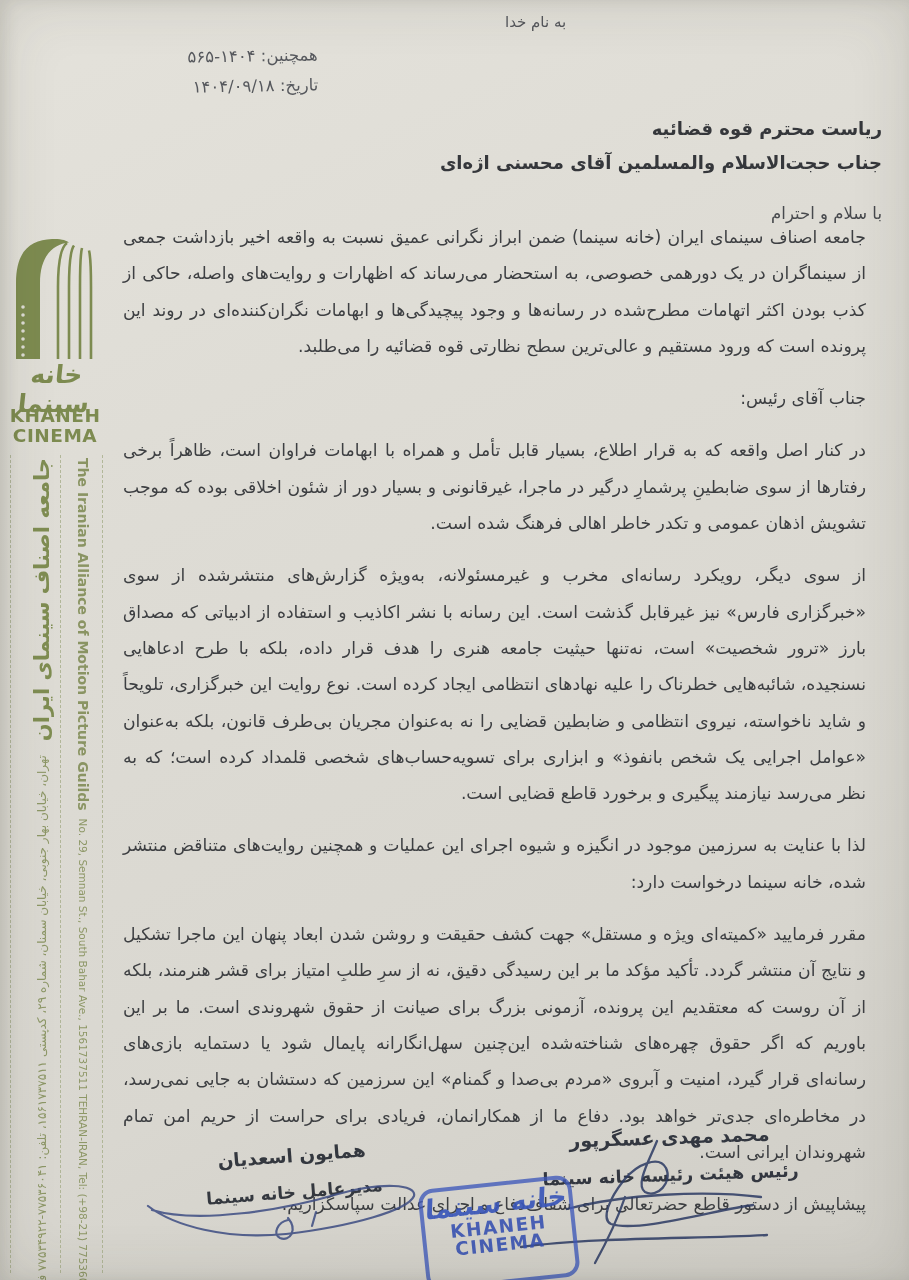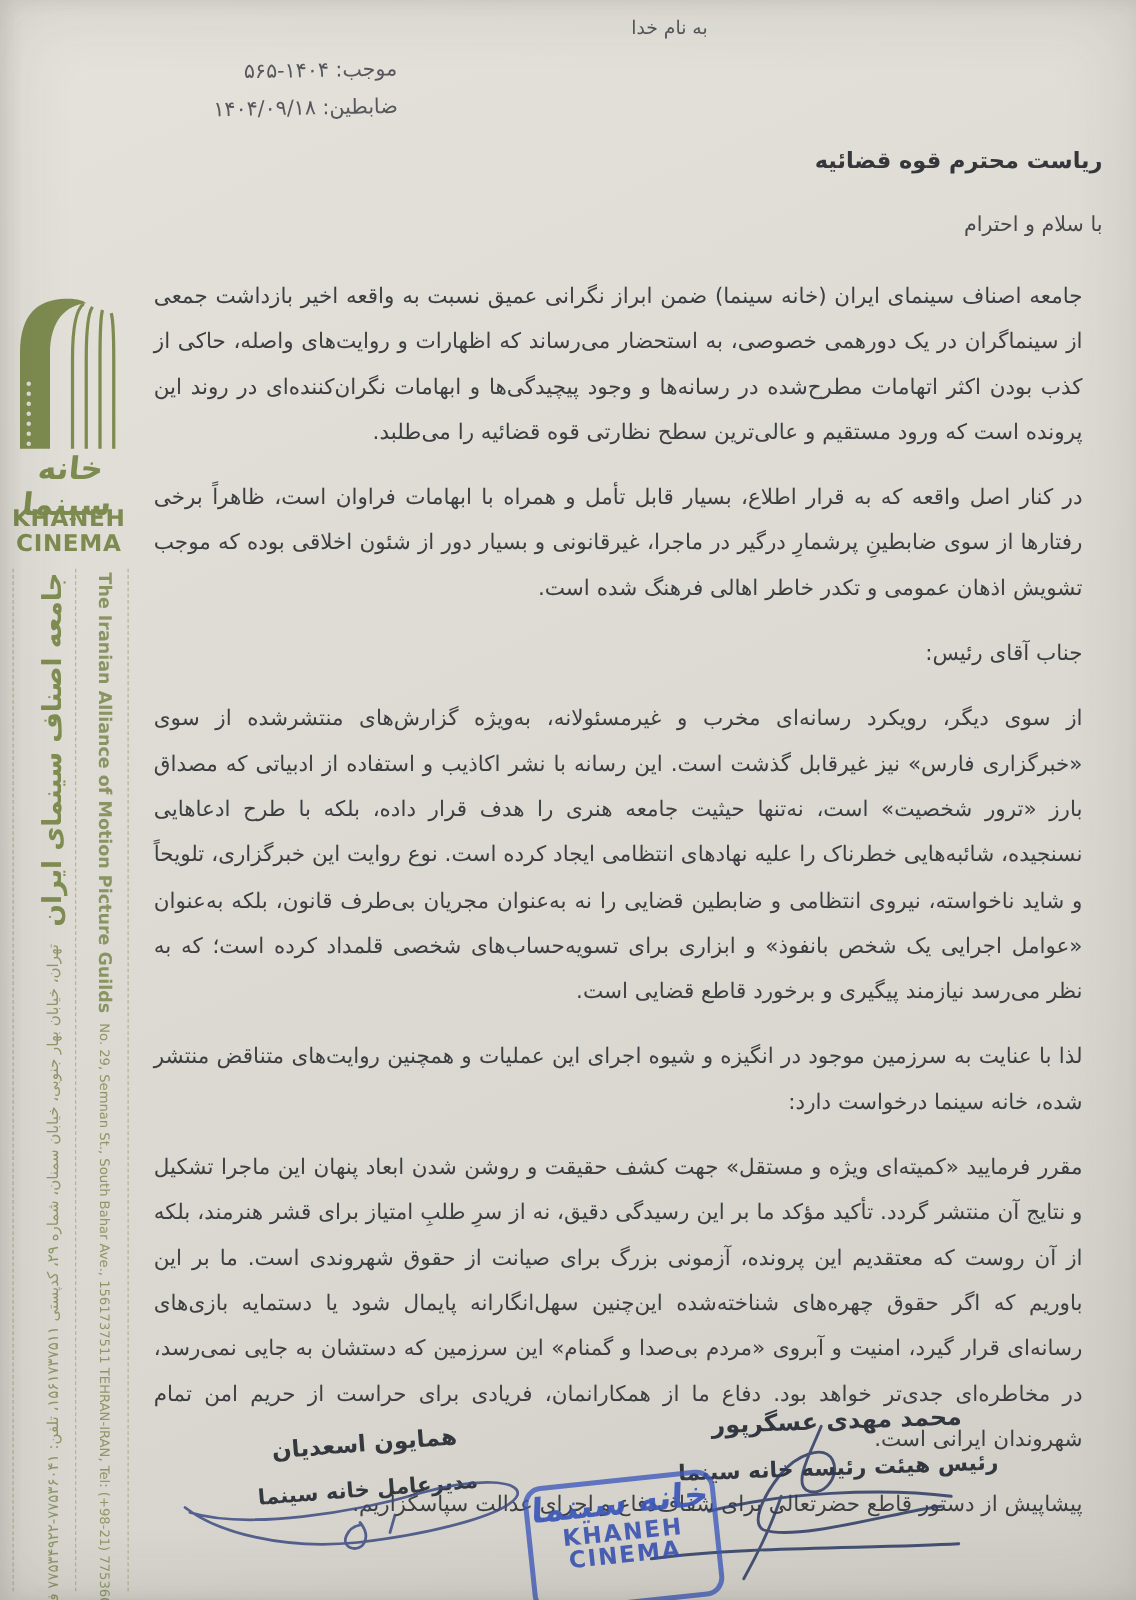--- a/index.html
+++ b/index.html
@@ -67,7 +67,7 @@
 
   <div class="abs meta">
     <div>
-      <span>موجب:</span>
+      <span>همچنین:</span>
       <span>۱۴۰۴-۵۶۵</span>
     </div>
     <div class="row2">

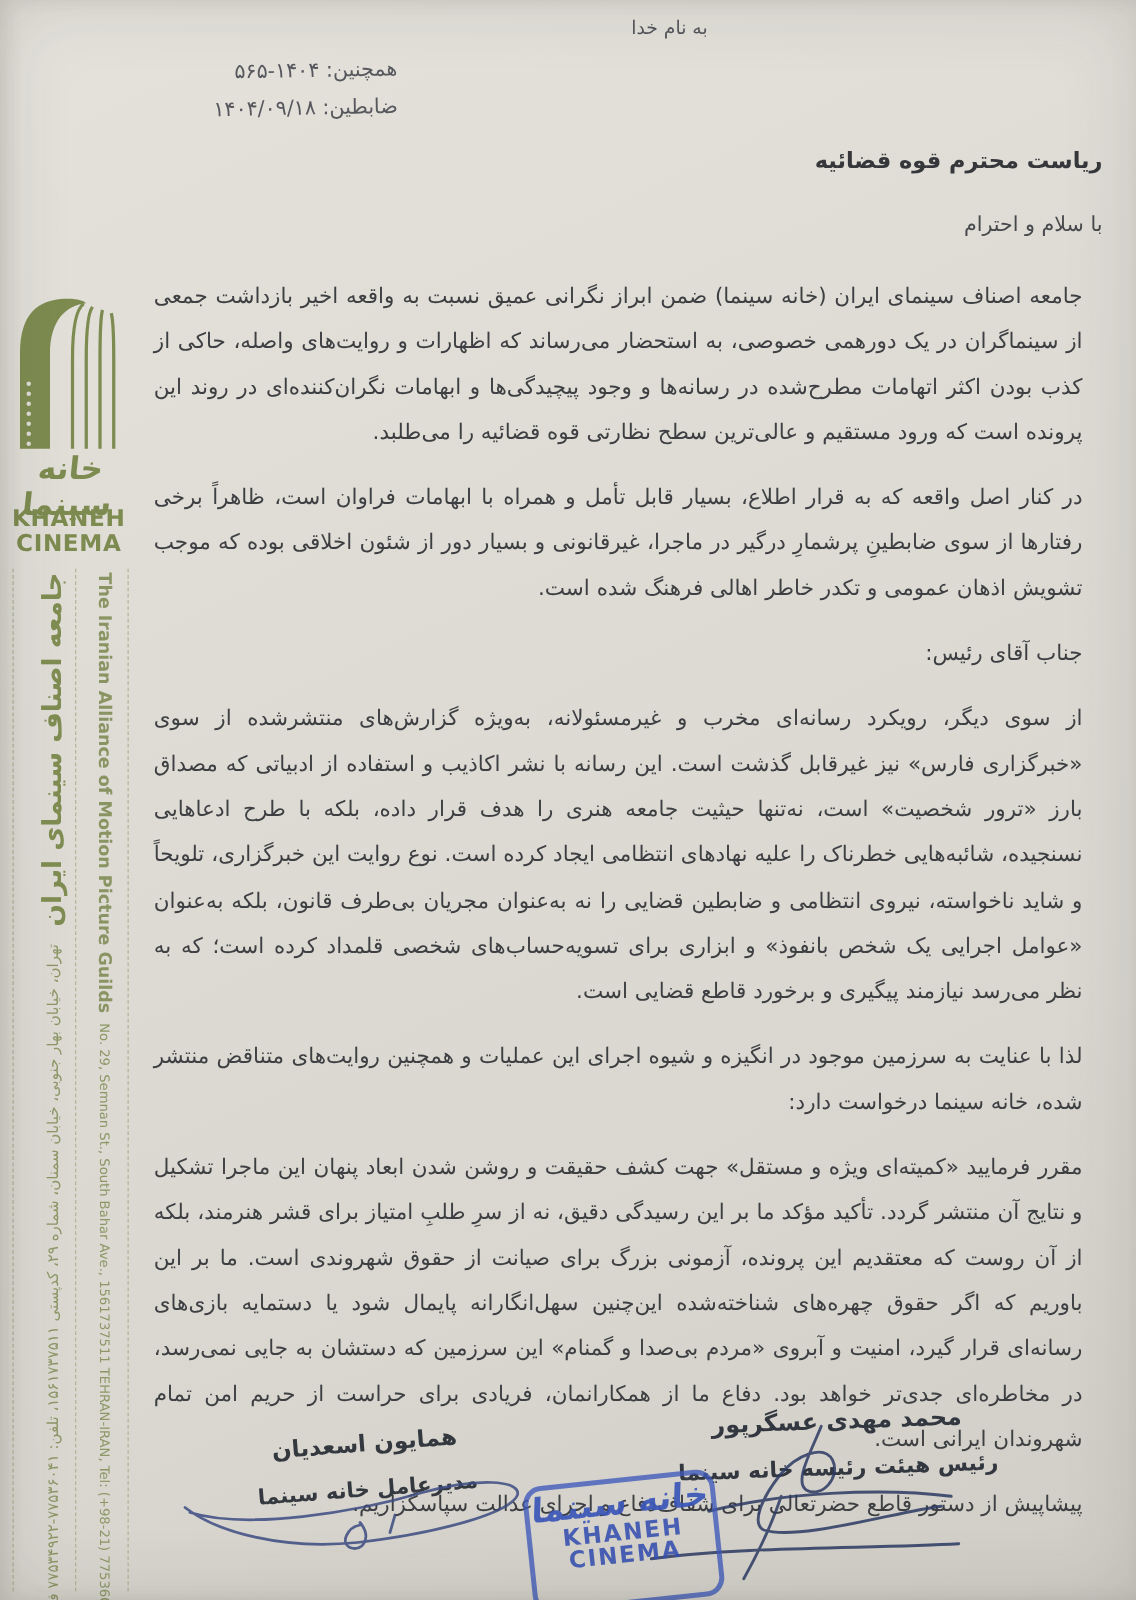--- a/index.html
+++ b/index.html
@@ -71,7 +71,7 @@
       <span>۱۴۰۴-۵۶۵</span>
     </div>
     <div class="row2">
-      <span>ضابطین:</span>
+      <span>تاریخ:</span>
       <span>۱۴۰۴/۰۹/۱۸</span>
     </div>
   </div>

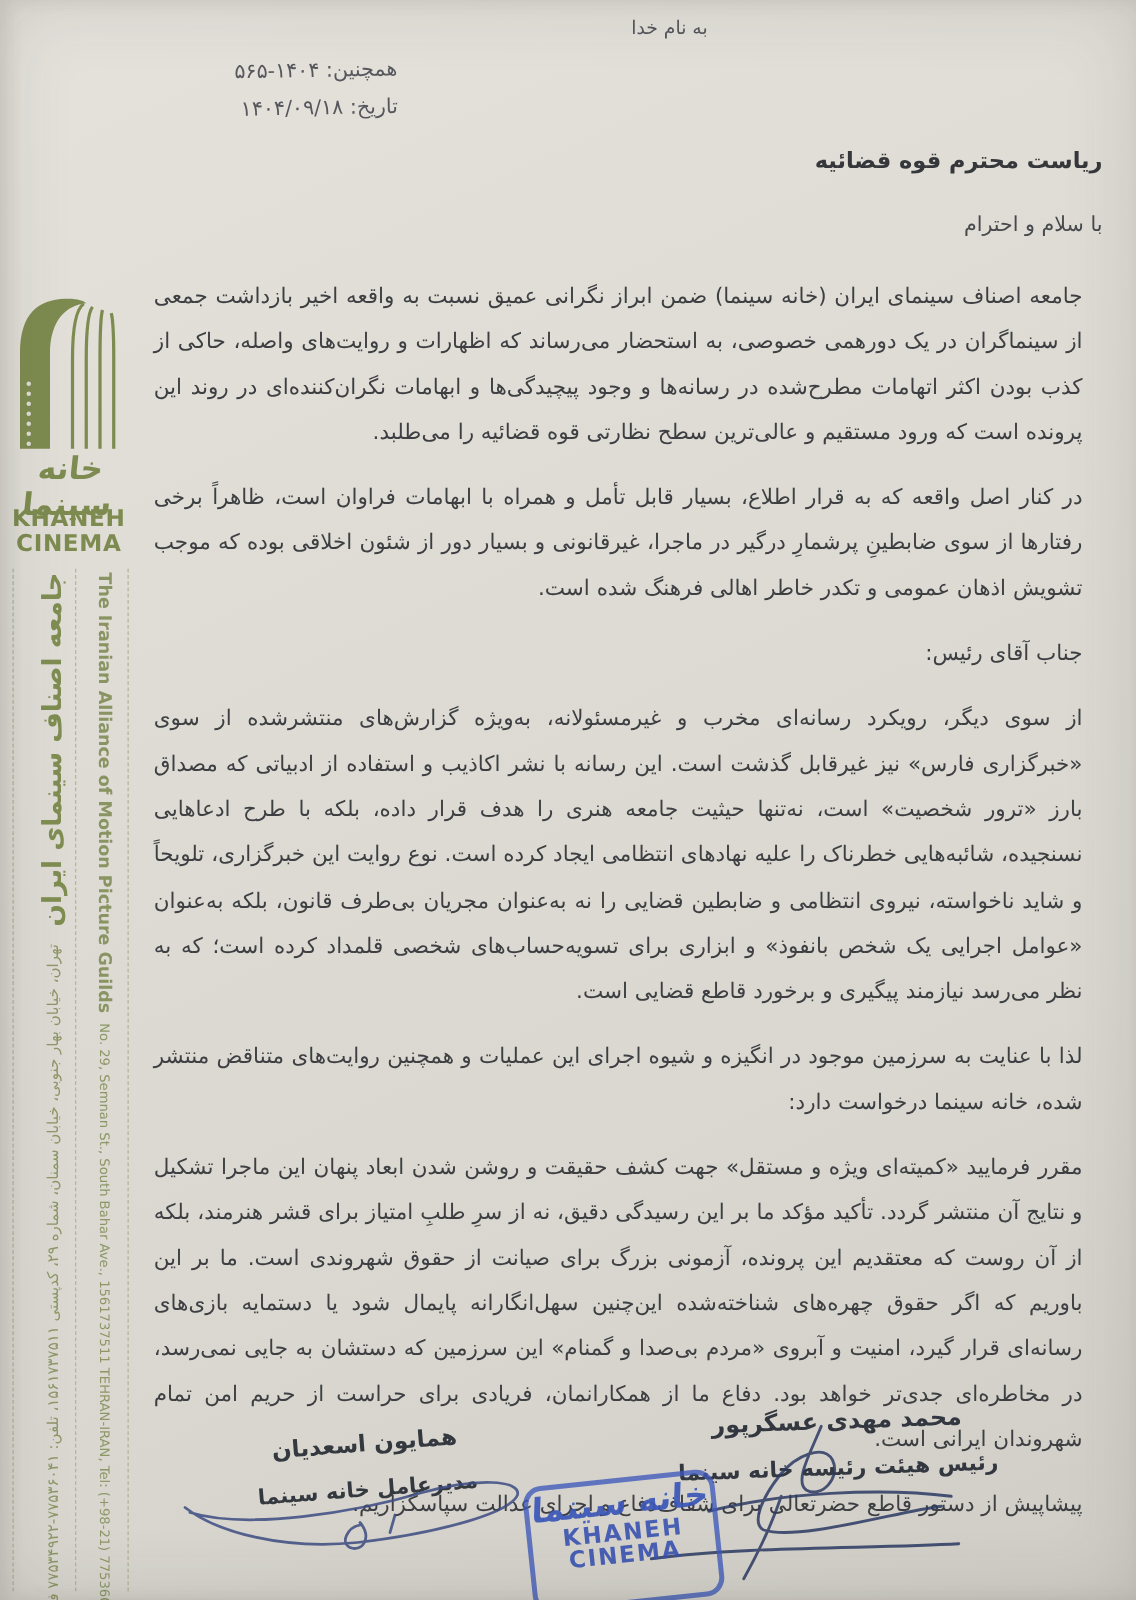--- a/index.html
+++ b/index.html
@@ -78,6 +78,7 @@
 
   <div class="abs addressee">
     <div class="l1">ریاست محترم قوه قضائیه</div>
+    <div class="l2">جناب حجت‌الاسلام والمسلمین آقای محسنی اژه‌ای</div>
     <div class="sal">با سلام و احترام</div>
   </div>
 

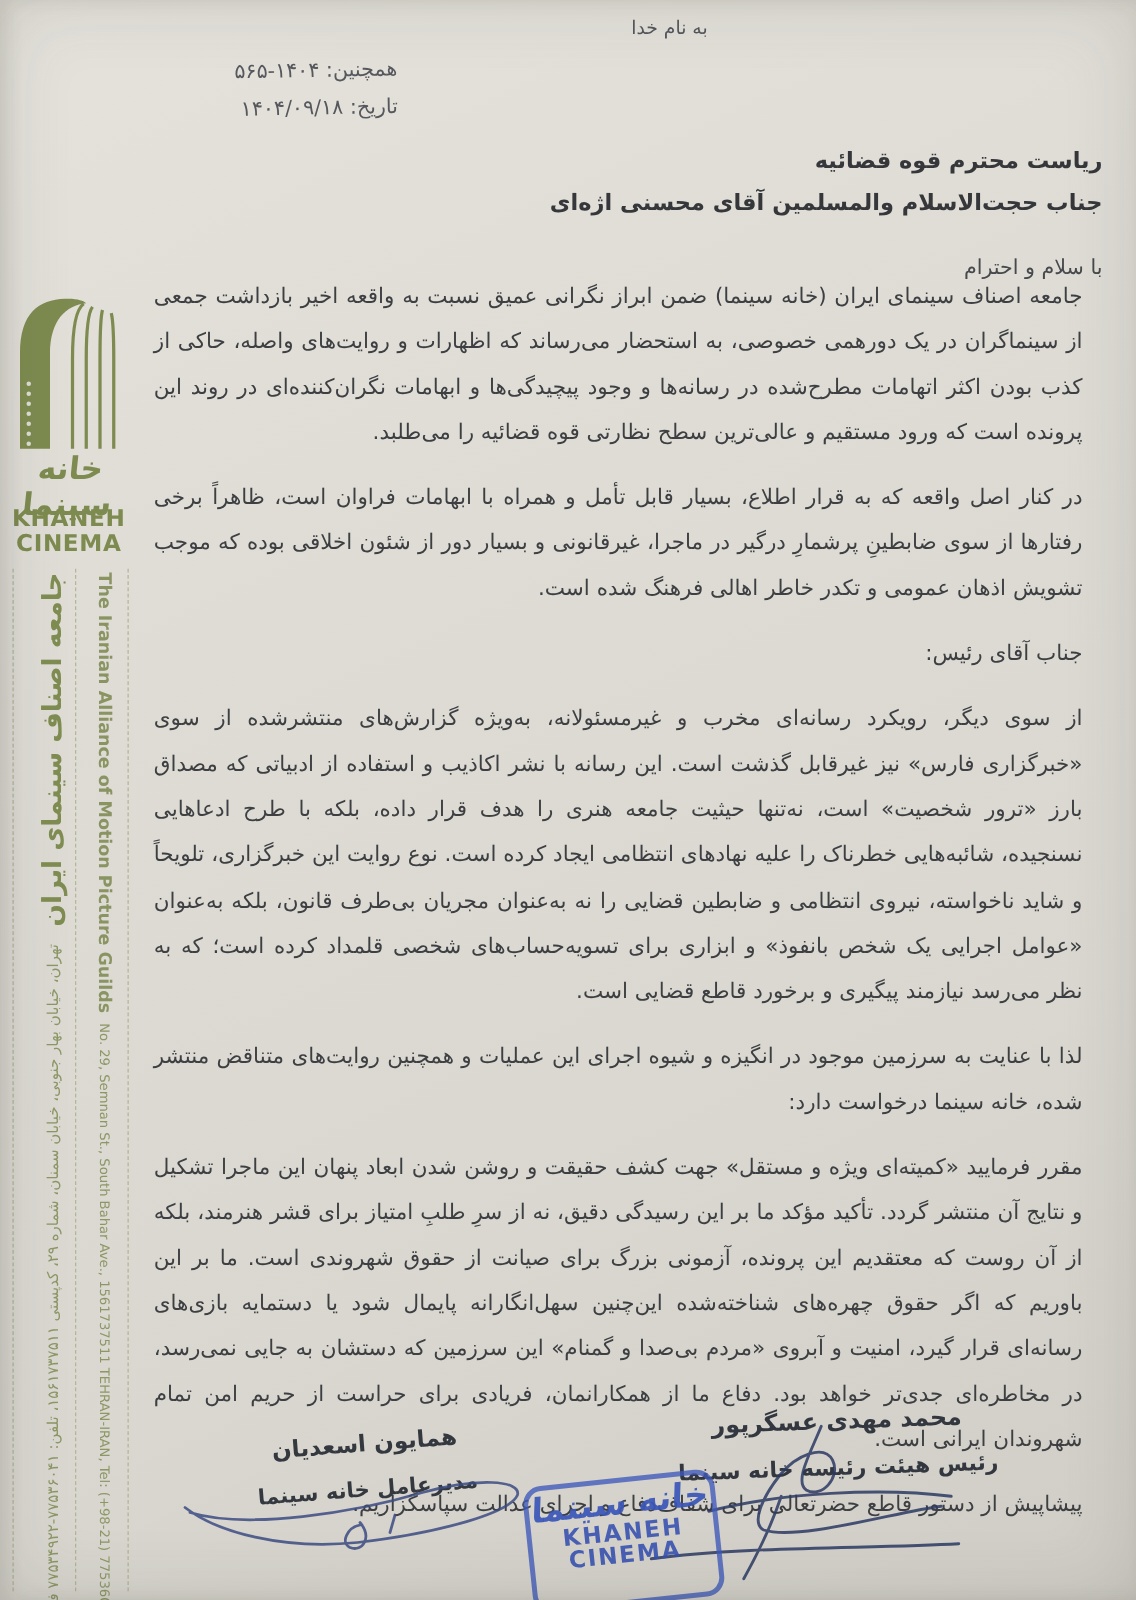--- a/index.html
+++ b/index.html
@@ -84,8 +84,8 @@
 
   <div class="abs body">
     <p>جامعه اصناف سینمای ایران (خانه سینما) ضمن ابراز نگرانی عمیق نسبت به واقعه اخیر بازداشت جمعی از سینماگران در یک دورهمی خصوصی، به استحضار می‌رساند که اظهارات و روایت‌های واصله، حاکی از کذب بودن اکثر اتهامات مطرح‌شده در رسانه‌ها و وجود پیچیدگی‌ها و ابهامات نگران‌کننده‌ای در روند این پرونده است که ورود مستقیم و عالی‌ترین سطح نظارتی قوه قضائیه را می‌طلبد.</p>
+    <p>جناب آقای رئیس:</p>
     <p>در کنار اصل واقعه که به قرار اطلاع، بسیار قابل تأمل و همراه با ابهامات فراوان است، ظاهراً برخی رفتارها از سوی ضابطینِ پرشمارِ درگیر در ماجرا، غیرقانونی و بسیار دور از شئون اخلاقی بوده که موجب تشویش اذهان عمومی و تکدر خاطر اهالی فرهنگ شده است.</p>
-    <p>جناب آقای رئیس:</p>
     <p>از سوی دیگر، رویکرد رسانه‌ای مخرب و غیرمسئولانه، به‌ویژه گزارش‌های منتشرشده از سوی «خبرگزاری فارس» نیز غیرقابل گذشت است. این رسانه با نشر اکاذیب و استفاده از ادبیاتی که مصداق بارز «ترور شخصیت» است، نه‌تنها حیثیت جامعه هنری را هدف قرار داده، بلکه با طرح ادعاهایی نسنجیده، شائبه‌هایی خطرناک را علیه نهادهای انتظامی ایجاد کرده است. نوع روایت این خبرگزاری، تلویحاً و شاید ناخواسته، نیروی انتظامی و ضابطین قضایی را نه به‌عنوان مجریان بی‌طرف قانون، بلکه به‌عنوان «عوامل اجرایی یک شخص بانفوذ» و ابزاری برای تسویه‌حساب‌های شخصی قلمداد کرده است؛ که به نظر می‌رسد نیازمند پیگیری و برخورد قاطع قضایی است.</p>
     <p>لذا با عنایت به سرزمین موجود در انگیزه و شیوه اجرای این عملیات و همچنین روایت‌های متناقض منتشر شده، خانه سینما درخواست دارد:</p>
     <p>مقرر فرمایید «کمیته‌ای ویژه و مستقل» جهت کشف حقیقت و روشن شدن ابعاد پنهان این ماجرا تشکیل و نتایج آن منتشر گردد. تأکید مؤکد ما بر این رسیدگی دقیق، نه از سرِ طلبِ امتیاز برای قشر هنرمند، بلکه از آن روست که معتقدیم این پرونده، آزمونی بزرگ برای صیانت از حقوق شهروندی است. ما بر این باوریم که اگر حقوق چهره‌های شناخته‌شده این‌چنین سهل‌انگارانه پایمال شود یا دستمایه بازی‌های رسانه‌ای قرار گیرد، امنیت و آبروی «مردم بی‌صدا و گمنام» این سرزمین که دستشان به جایی نمی‌رسد، در مخاطره‌ای جدی‌تر خواهد بود. دفاع ما از همکارانمان، فریادی برای حراست از حریم امن تمام شهروندان ایرانی است.</p>

